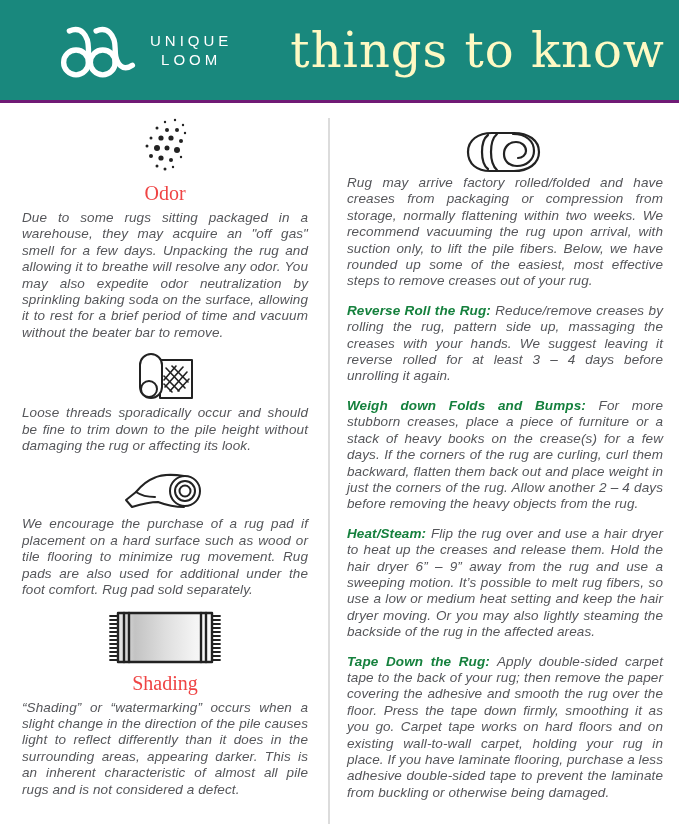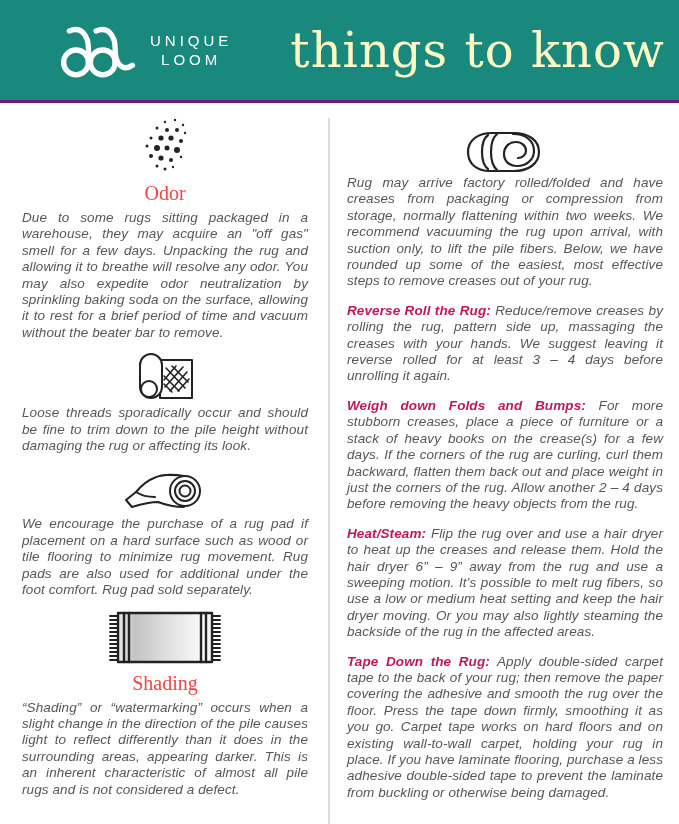--- a/index.html
+++ b/index.html
@@ -27,7 +27,7 @@
   .body-text{font-size:13.5px;line-height:16.4px;color:#55565a;text-align:justify;
              margin:0;letter-spacing:0.1px;font-style:italic;}
   .tip{margin:13px 0 0;}
-  .tip b{color:#be185d;font-weight:700;}
+  .tip b{color:#15803d;font-weight:700;}
   .mt10{margin-top:10px}.mt12{margin-top:12px}
   svg.ic{stroke:#222;fill:none;stroke-linecap:round;stroke-linejoin:round;}
   svg.ic .fw{fill:#fff;}

